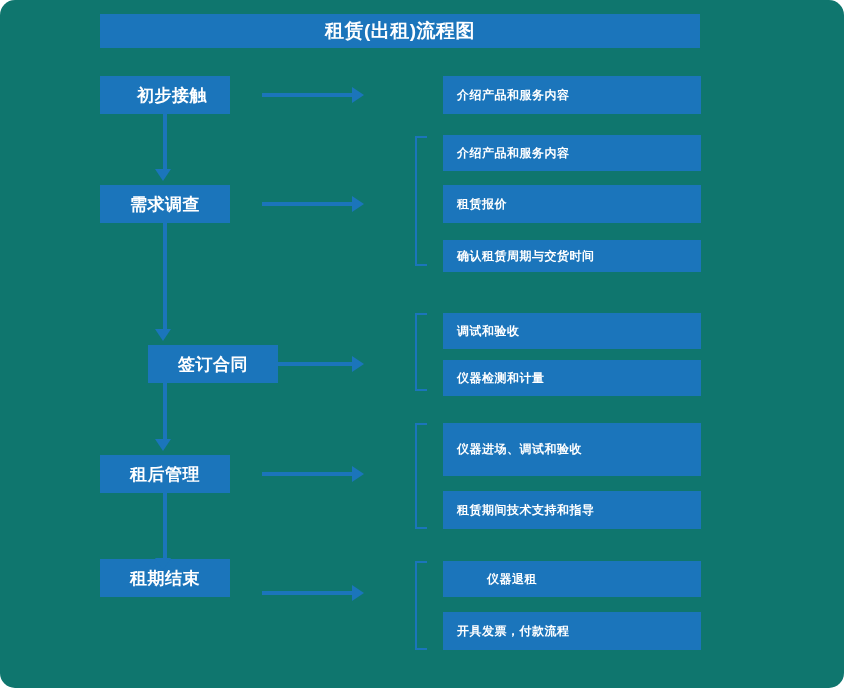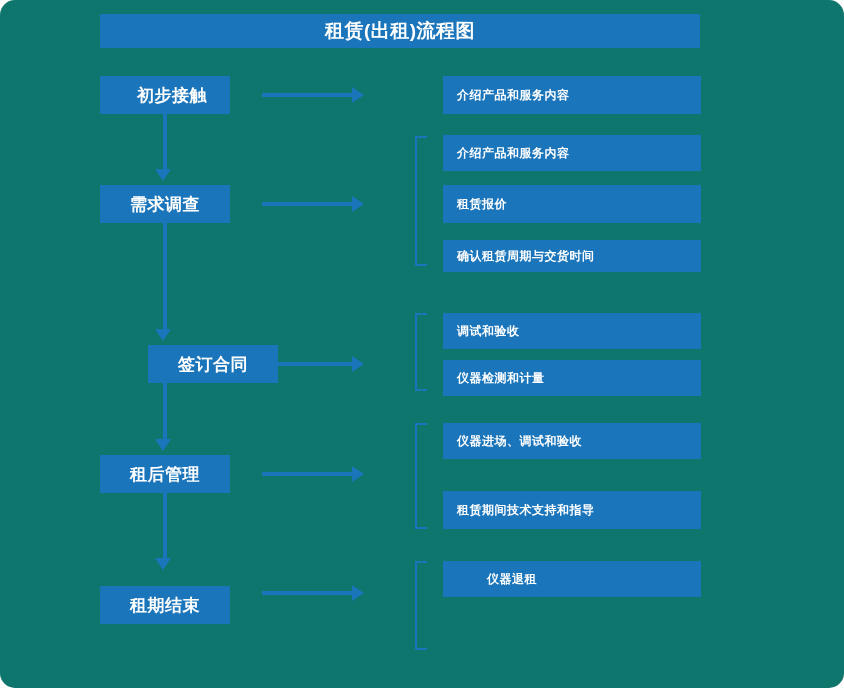--- a/index.html
+++ b/index.html
@@ -128,7 +128,7 @@
   <div class="box detail-box" style="left:443px; top:360px; width:258px; height:36px;">仪器检测和计量</div>
 
   <div class="bracket" style="left:415px; top:423px; height:106px;"></div>
-  <div class="box detail-box" style="left:443px; top:423px; width:258px; height:36px;">仪器进场、调试和验收</div>
+  <div class="box detail-box" style="left:443px; top:423px; width:258px; height:53px;">仪器进场、调试和验收</div>
   <div class="box detail-box" style="left:443px; top:491px; width:258px; height:38px;">租赁期间技术支持和指导</div>
 
   <div class="bracket" style="left:415px; top:561px; height:89px;"></div>

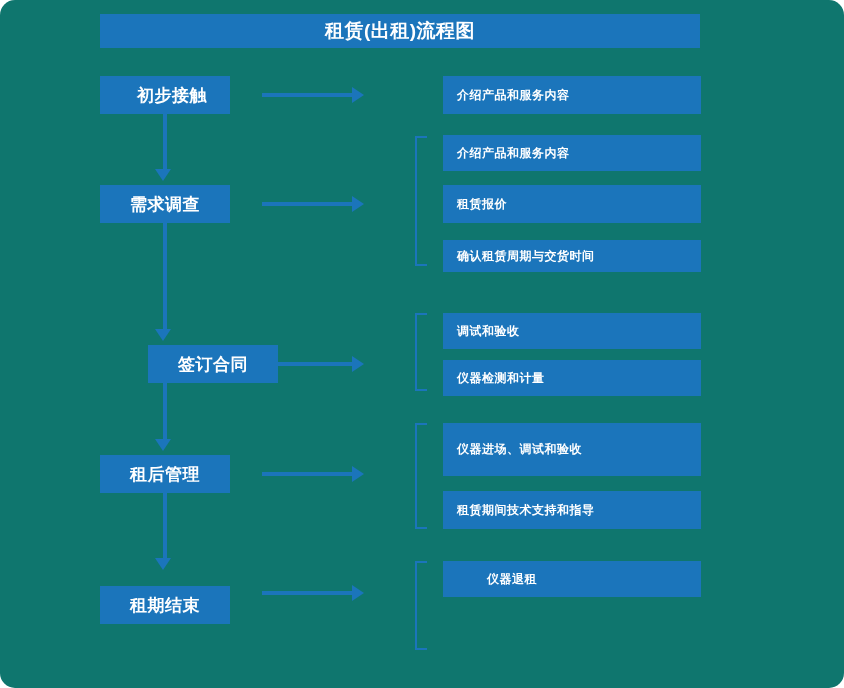--- a/index.html
+++ b/index.html
@@ -87,7 +87,7 @@
   <div class="box stage-box" style="left:100px; top:185px; width:130px; height:38px;">需求调查</div>
   <div class="box stage-box" style="left:100px; top:345px; width:130px; height:38px;margin-left:48px;">签订合同</div>
   <div class="box stage-box" style="left:100px; top:455px; width:130px; height:38px;">租后管理</div>
-  <div class="box stage-box" style="left:100px; top:586px; width:130px; height:38px;">租期结束</div>
+  <div class="box stage-box" style="left:100px; top:559px; width:130px; height:38px;">租期结束</div>
 
   <div class="vline" style="left:163px; top:114px; height:55px;"></div>
   <div class="varrow" style="left:155px; top:169px;"></div>

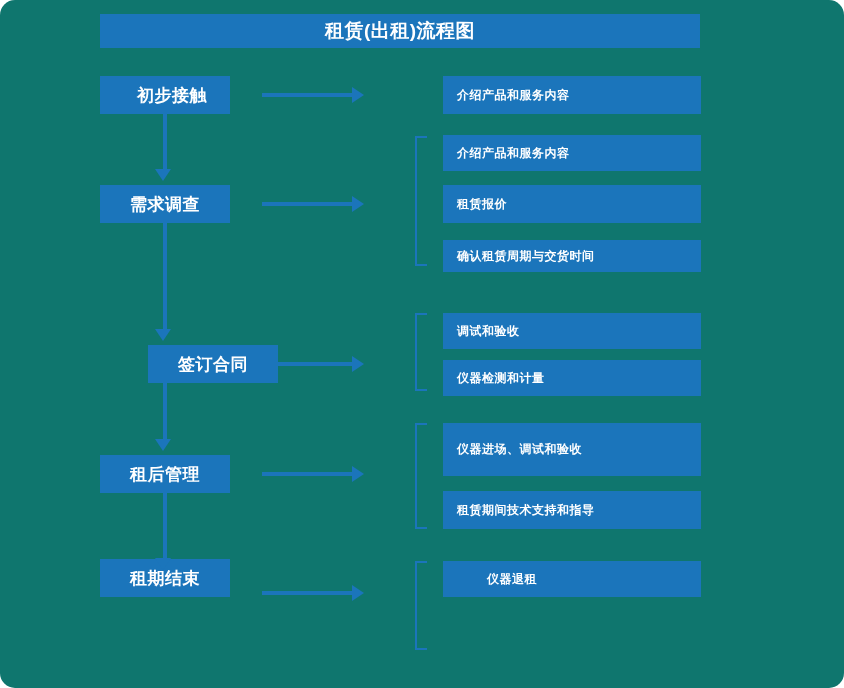--- a/index.html
+++ b/index.html
@@ -133,6 +133,7 @@
 
   <div class="bracket" style="left:415px; top:561px; height:89px;"></div>
   <div class="box detail-box" style="left:443px; top:561px; width:258px; height:36px;padding-left:44px;">仪器退租</div>
+  <div class="box detail-box" style="left:443px; top:612px; width:258px; height:38px;">开具发票，付款流程</div>
 
 </div>
 

